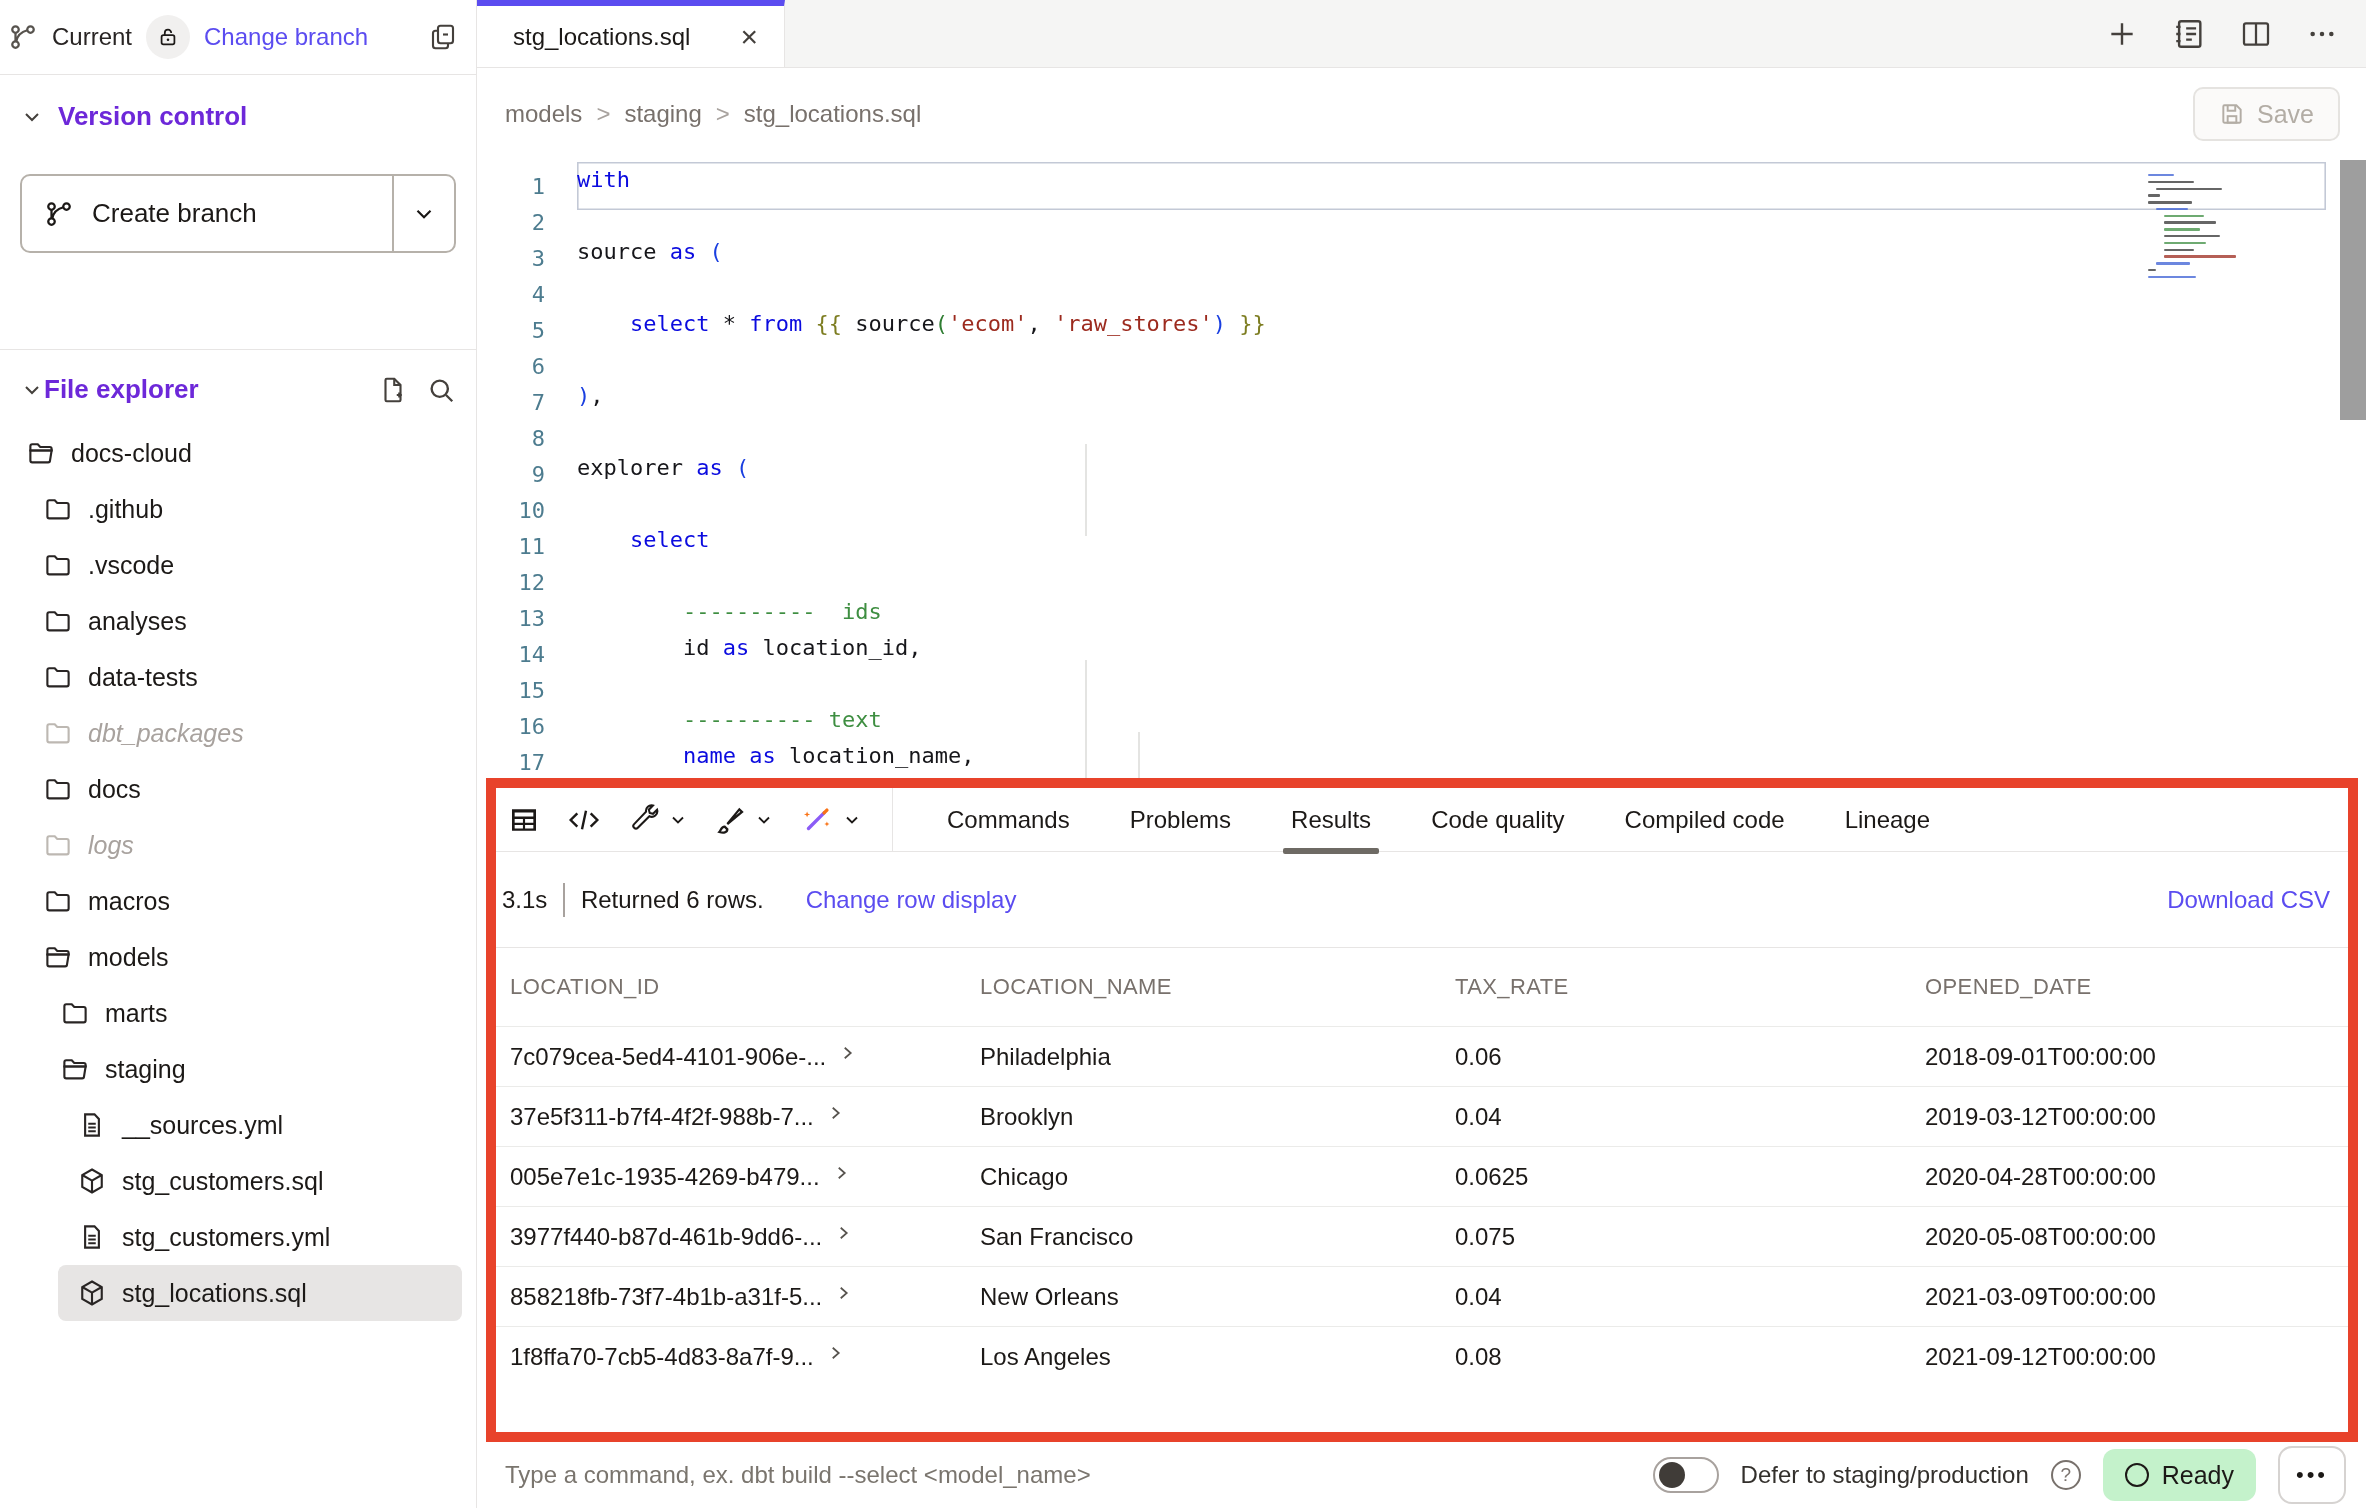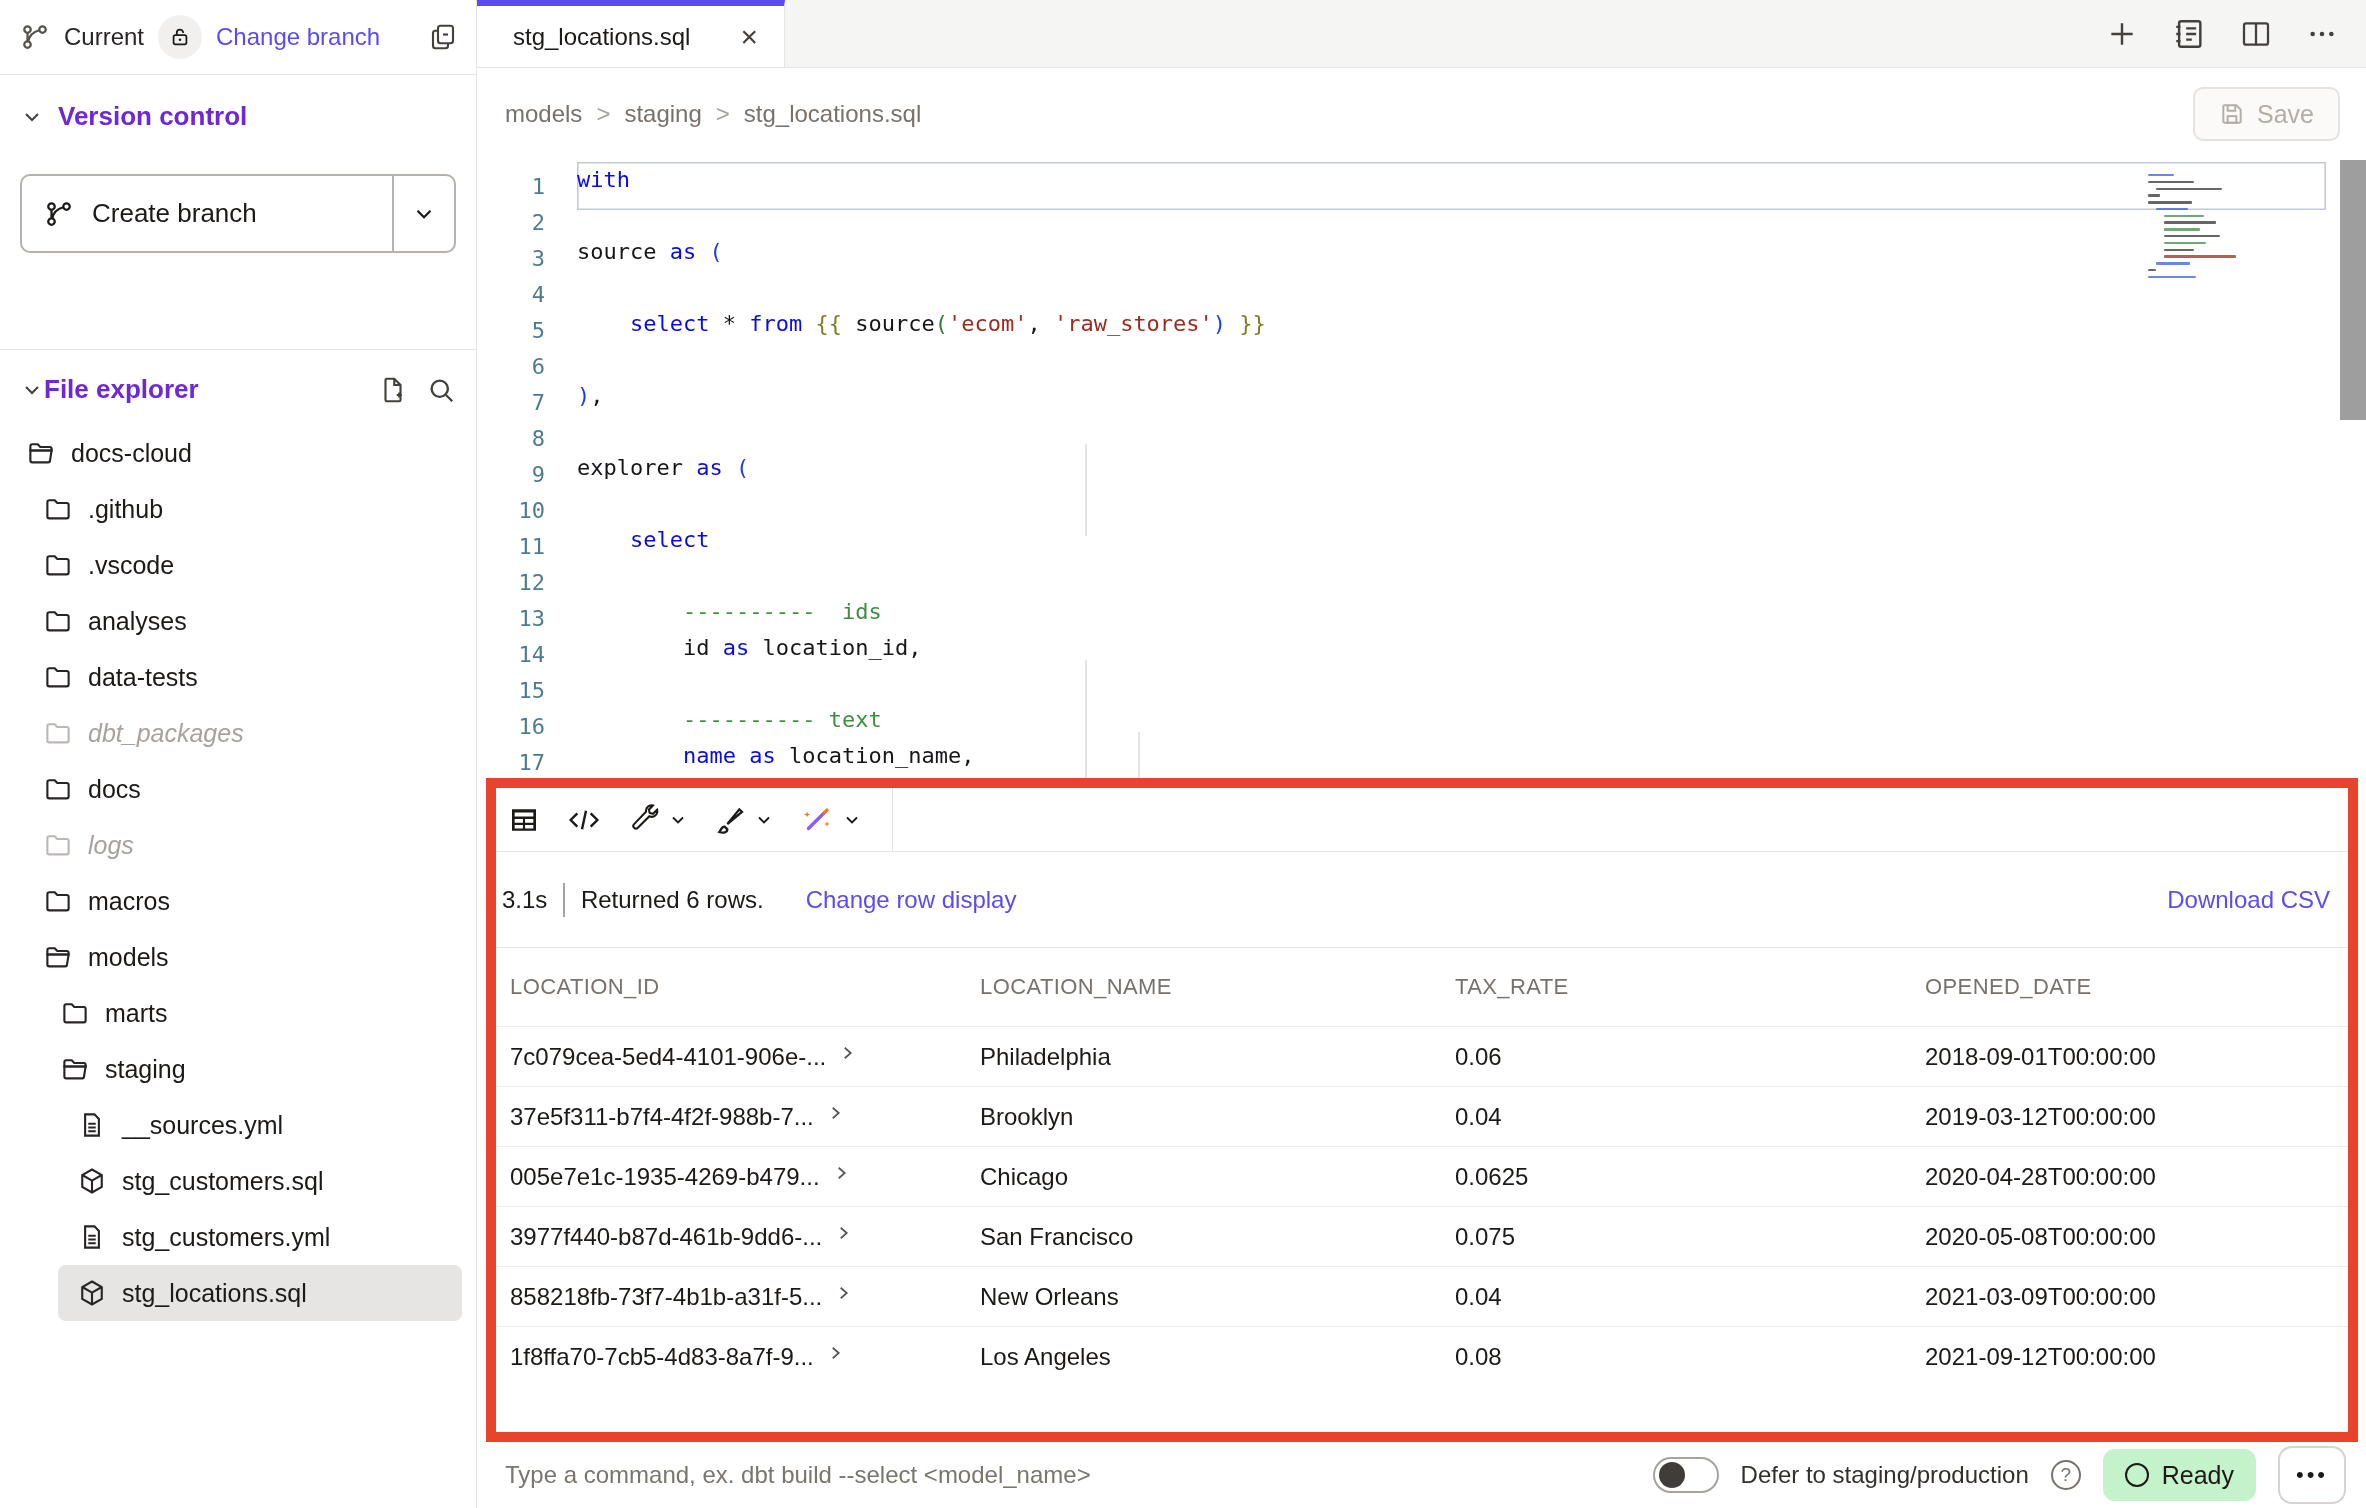--- a/index.html
+++ b/index.html
@@ -11,7 +11,7 @@
   .sidebar { width:477px; flex:none; border-right:1.5px solid #e7e5e4; background:#fff;
     display:flex; flex-direction:column; }
   .side-top { height:75px; flex:none; border-bottom:1.5px solid #e7e5e4;
-    display:flex; align-items:center; padding:0 18px 0 20px; gap:14px; }
+    display:flex; align-items:center; padding:0 18px 0 8px; gap:14px; }
   .side-top .cur-label { font-size:24px; color:#292524; }
   .lock-badge { width:44px; height:44px; border-radius:50%; background:#f1f0ef;
     display:flex; align-items:center; justify-content:center; flex:none; }

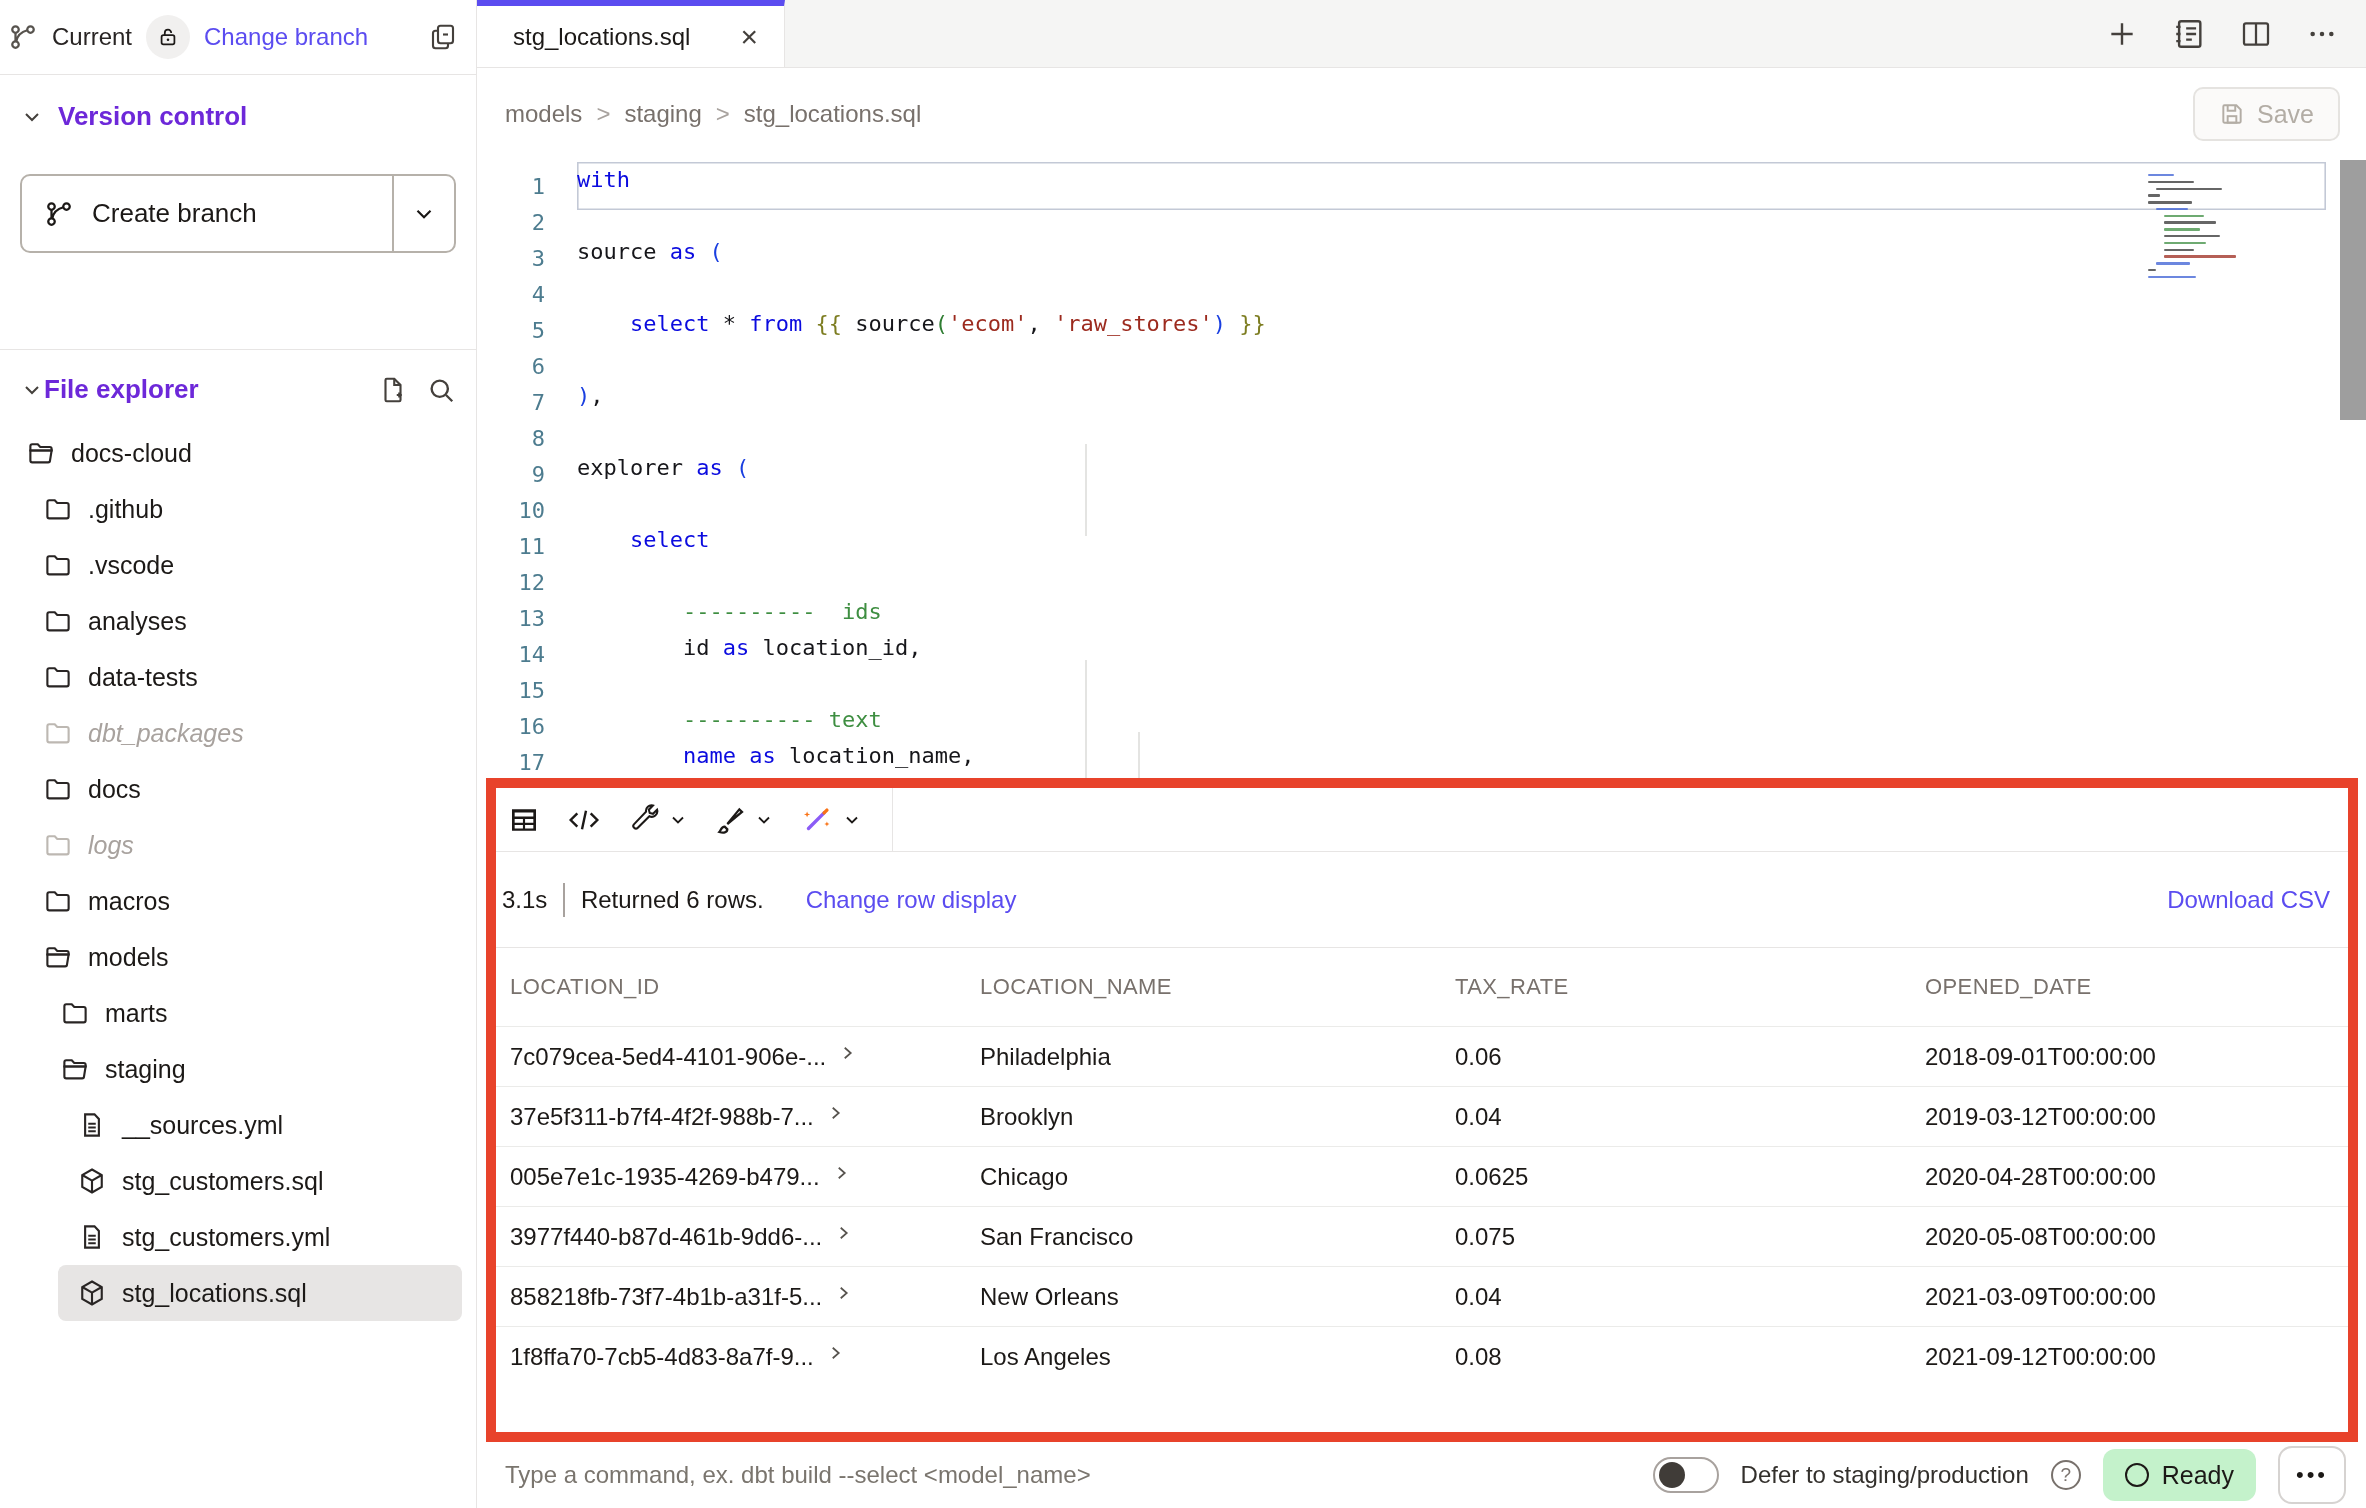--- a/index.html
+++ b/index.html
@@ -542,6 +542,14 @@
               </svg>
           </span>
         </div>
+        <div class="ptabs" id="panel-tabs">
+            <div class="ptab">Commands</div>
+            <div class="ptab">Problems</div>
+            <div class="ptab active">Results</div>
+            <div class="ptab">Code quality</div>
+            <div class="ptab">Compiled code</div>
+            <div class="ptab">Lineage</div>
+          </div>
       </div>
 
       <div class="status-row">

